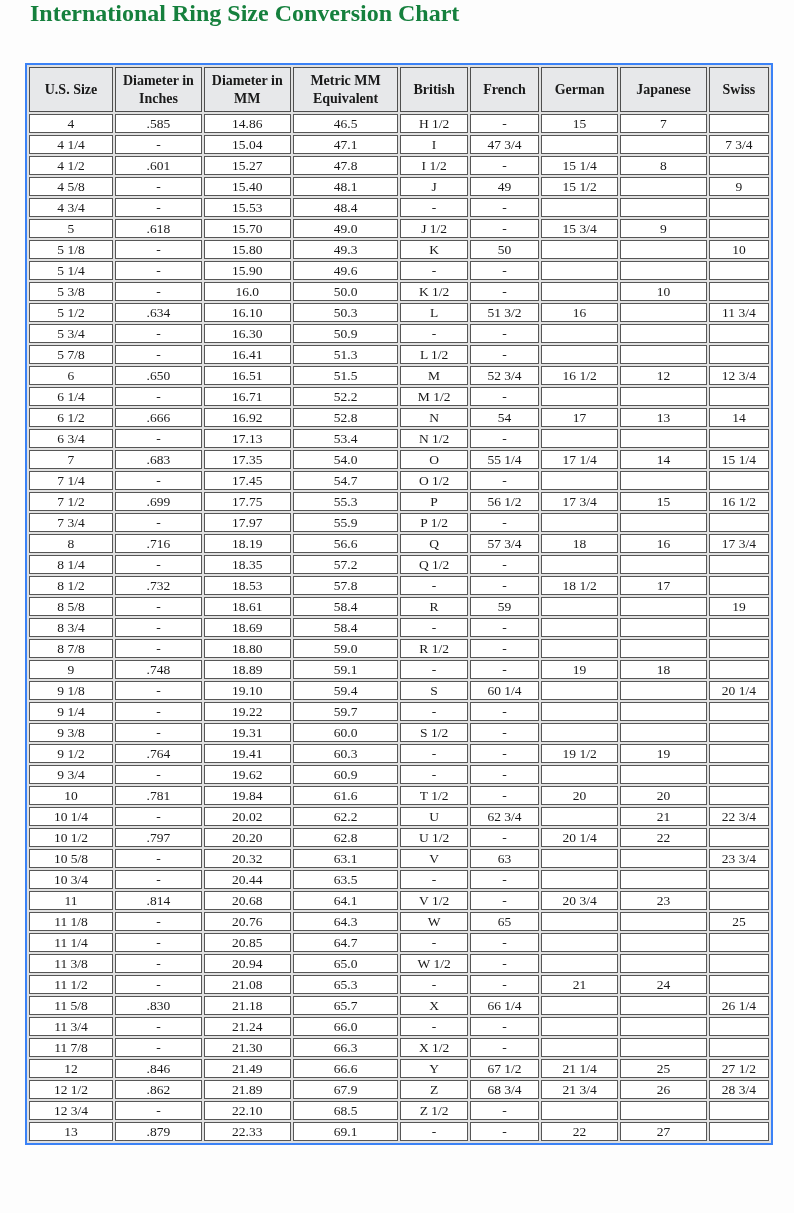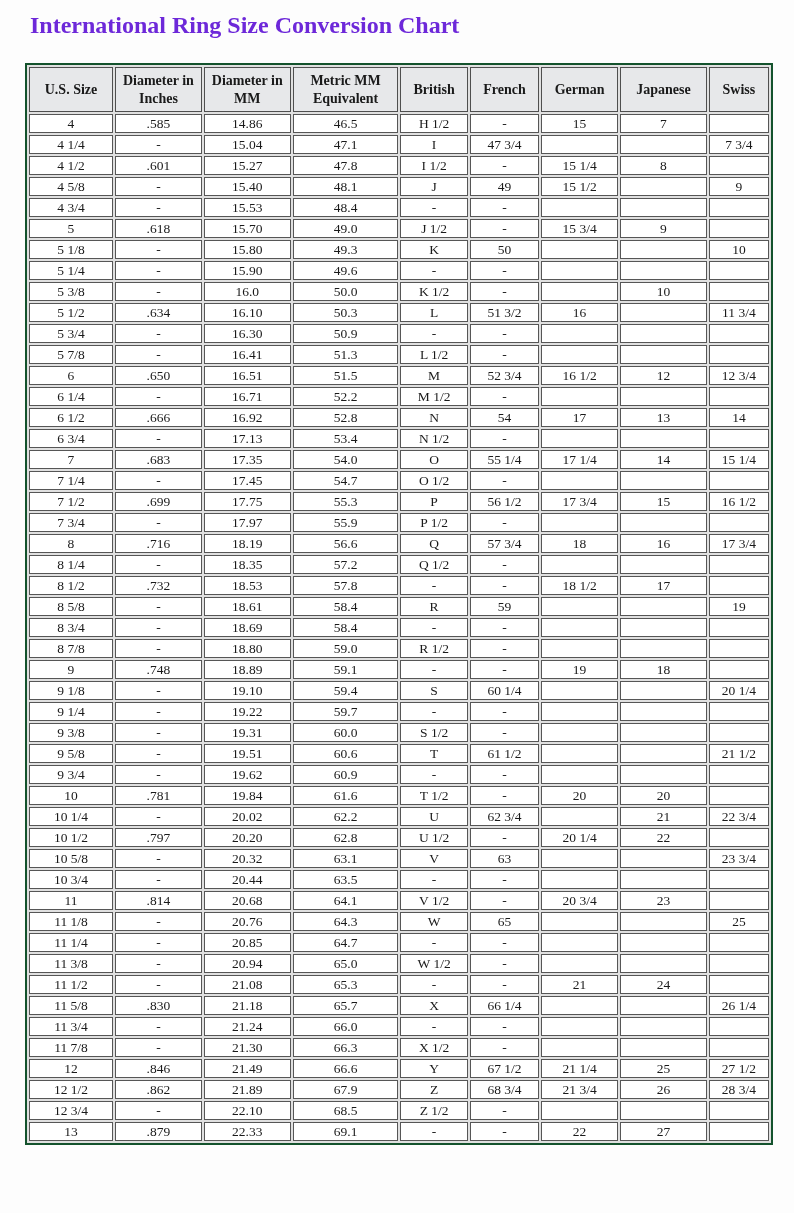--- a/index.html
+++ b/index.html
@@ -18,11 +18,11 @@
   .page-title {
     position: absolute;
     left: 30px;
-    top: 12px;
+    top: 0;
     font-size: 24px;
     font-weight: bold;
     letter-spacing: 0px;
-    color: #6d28d9;
+    color: #15803d;
   }
   table.ring-table {
     position: absolute;

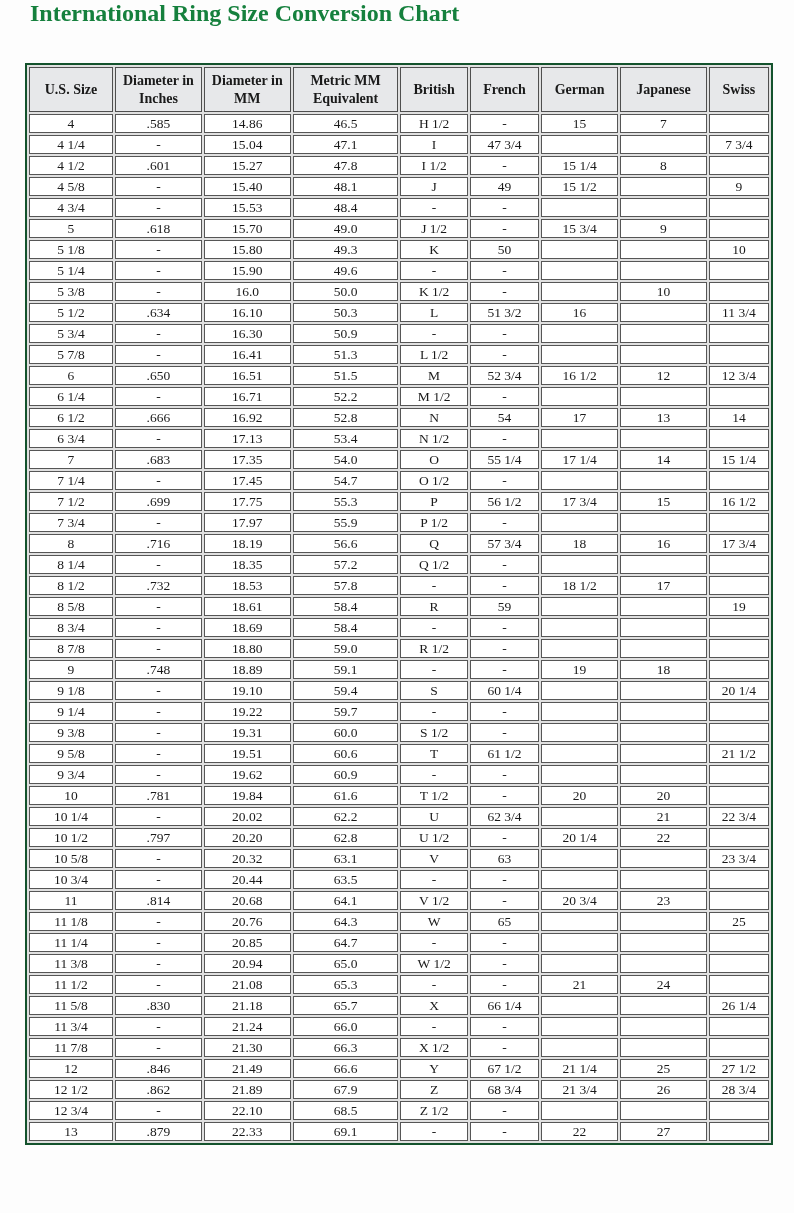--- a/index.html
+++ b/index.html
@@ -32,7 +32,7 @@
     border-collapse: separate;
     border-spacing: 2px;
     background: #e0e0e0;            
-    border: 2px solid #14532d;
+    border: 2px solid #3b82f6;
     table-layout: fixed;
   }
   table.ring-table th {

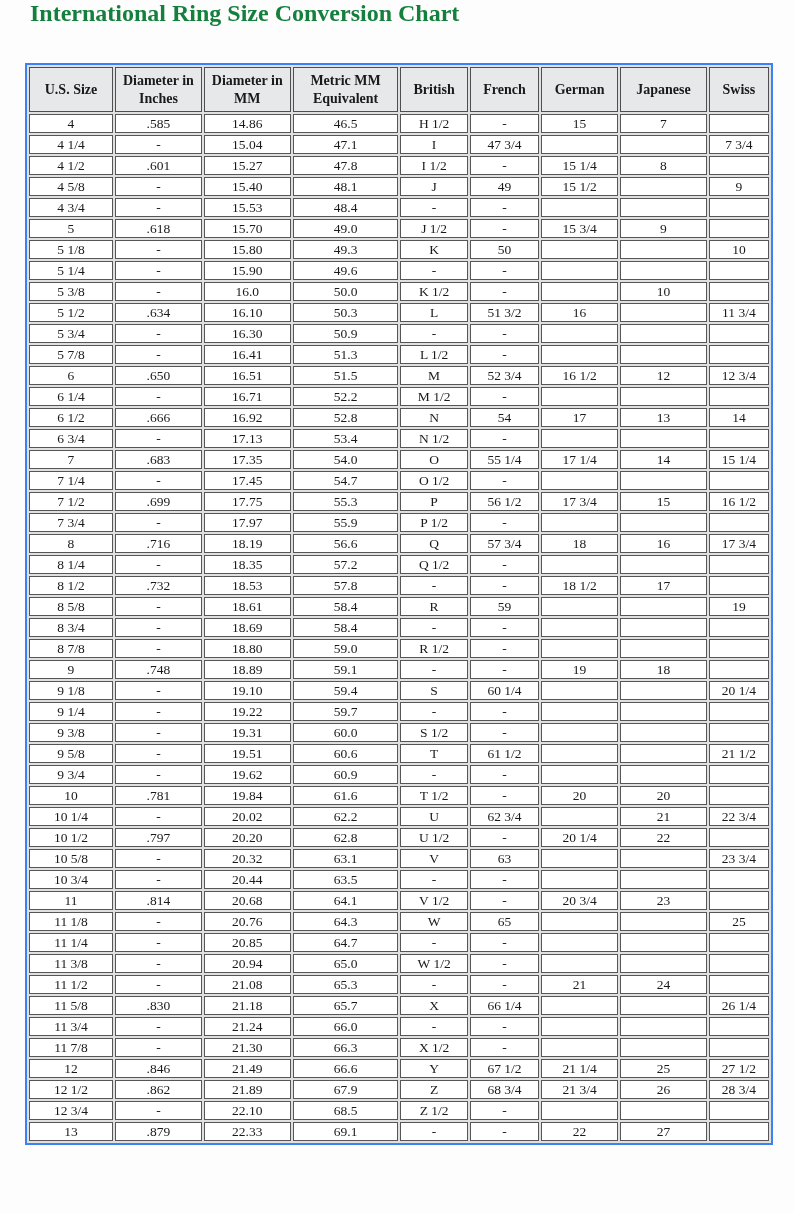--- a/index.html
+++ b/index.html
@@ -422,6 +422,17 @@
           <td></td>
         </tr>
         <tr>
+          <td>9 1/2</td>
+          <td>.764</td>
+          <td>19.41</td>
+          <td>60.3</td>
+          <td>-</td>
+          <td>-</td>
+          <td>19 1/2</td>
+          <td>19</td>
+          <td></td>
+        </tr>
+        <tr>
           <td>9 5/8</td>
           <td>-</td>
           <td>19.51</td>

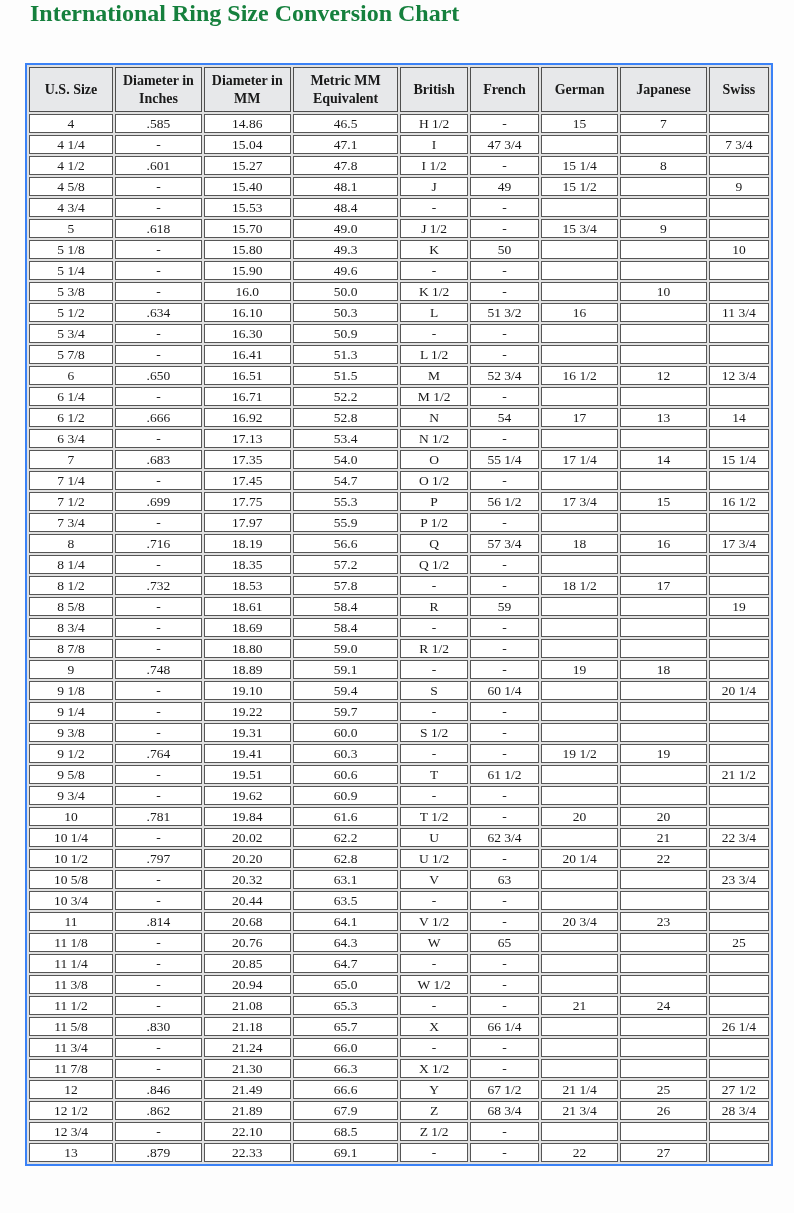--- a/index.html
+++ b/index.html
@@ -433,17 +433,6 @@
           <td></td>
         </tr>
         <tr>
-          <td>9 5/8</td>
-          <td>-</td>
-          <td>19.51</td>
-          <td>60.6</td>
-          <td>T</td>
-          <td>61 1/2</td>
-          <td></td>
-          <td></td>
-          <td>21 1/2</td>
-        </tr>
-        <tr>
           <td>9 3/4</td>
           <td>-</td>
           <td>19.62</td>

